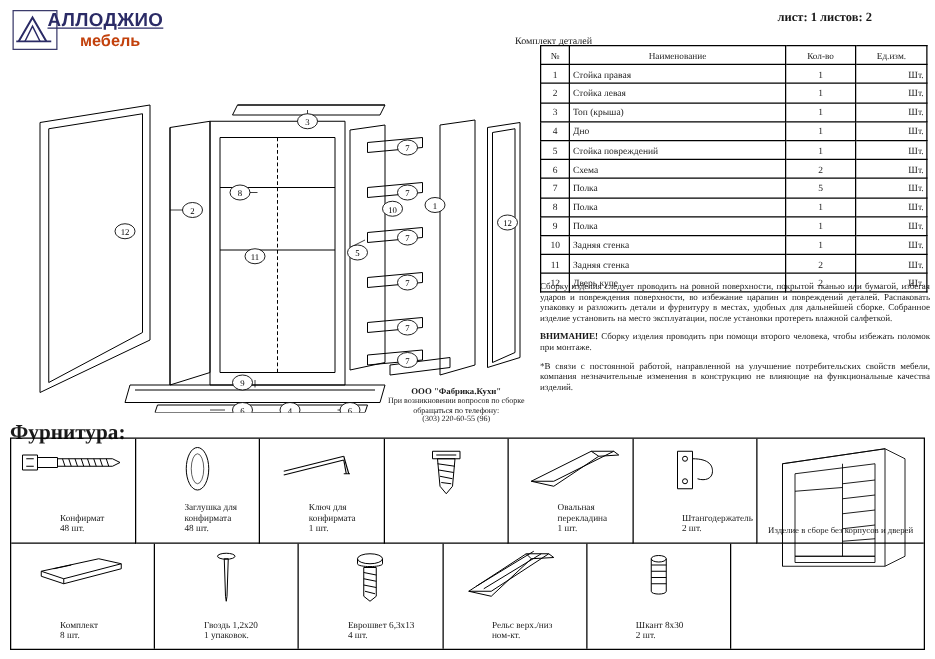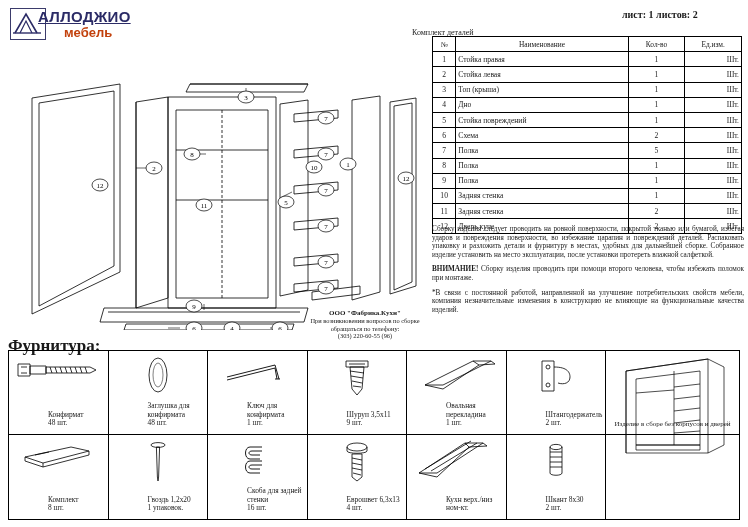--- a/index.html
+++ b/index.html
@@ -339,10 +339,6 @@
             </g>
           </svg>
         </div>
-        <div class="cap">
-          <span>Шуруп 3,5х11</span><br>
-          <span>9 шт.</span>
-        </div>
       </div>
 
       <div class="cell">

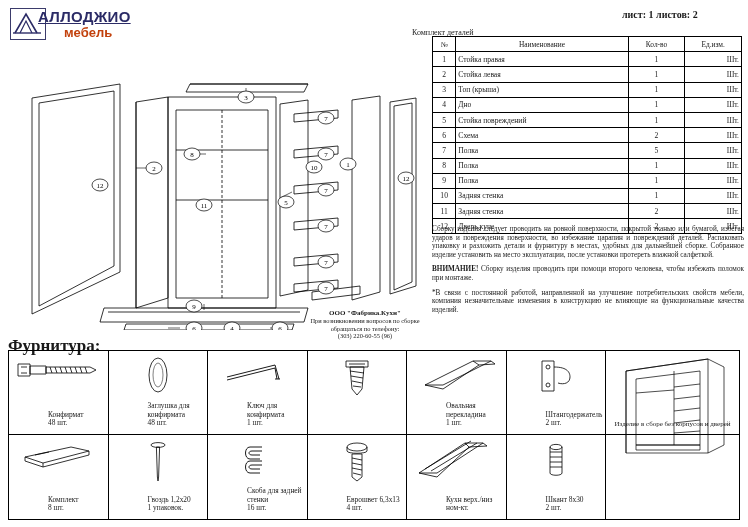--- a/index.html
+++ b/index.html
@@ -428,22 +428,6 @@
         </div>
       </div>
 
-      <div class="cell">
-        <div class="art">
-          <svg width="46" height="42" viewBox="0 0 46 42">
-            <g fill="none" stroke="#000" stroke-width="0.9">
-              <path d="M28 8 L16 8 C10 8 10 20 16 20 L26 20"></path>
-              <path d="M28 12 L18 12 C14 12 14 16 18 16 L26 16"></path>
-              <path d="M28 22 L16 22 C10 22 10 34 16 34 L26 34"></path>
-              <path d="M28 26 L18 26 C14 26 14 30 18 30 L26 30"></path>
-            </g>
-          </svg>
-        </div>
-        <div class="cap">
-          <span>Скоба для задней стенки</span><br>
-          <span>16 шт.</span>
-        </div>
-      </div>
 
       <div class="cell">
         <div class="art">

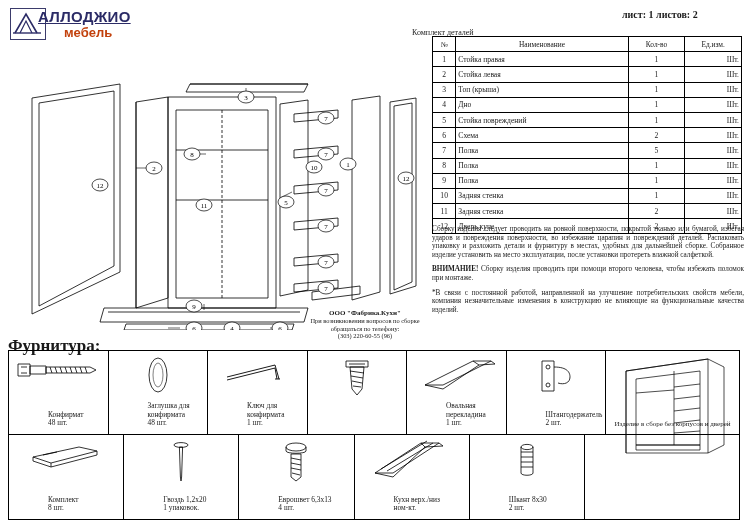--- a/index.html
+++ b/index.html
@@ -459,7 +459,7 @@
           </svg>
         </div>
         <div class="cap">
-          <span>Кухн верх./низ</span><br>
+          <span>Рельс верх./низ</span><br>
           <span>ном-кт.</span>
         </div>
       </div>

